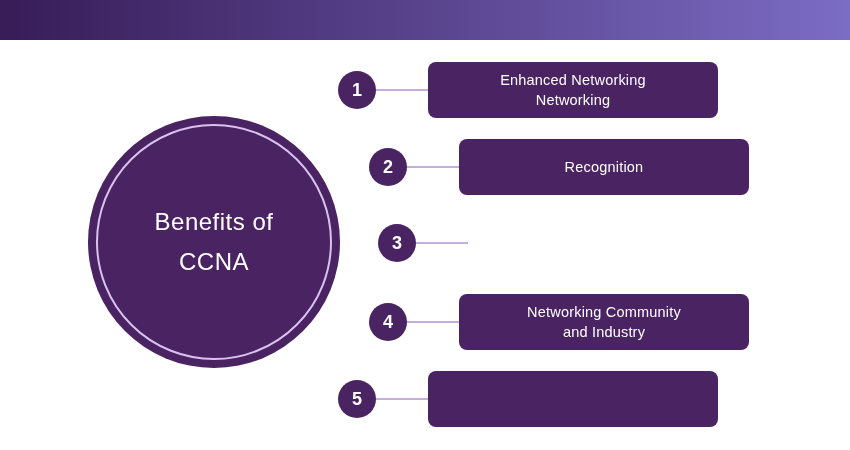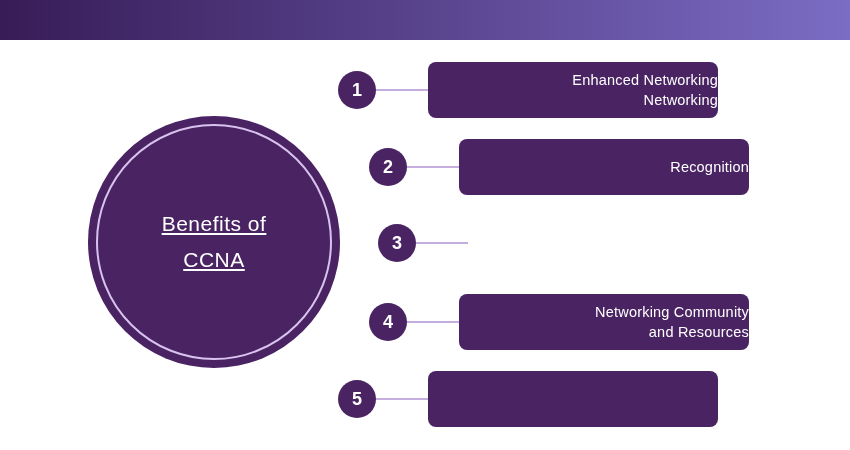--- a/index.html
+++ b/index.html
@@ -84,7 +84,7 @@
     color: #ffffff;
     display: flex;
     flex-direction: column;
-    align-items: flex-end;
+    align-items: center;
     justify-content: center;
     text-align: center;
     font-size: 14.5px;

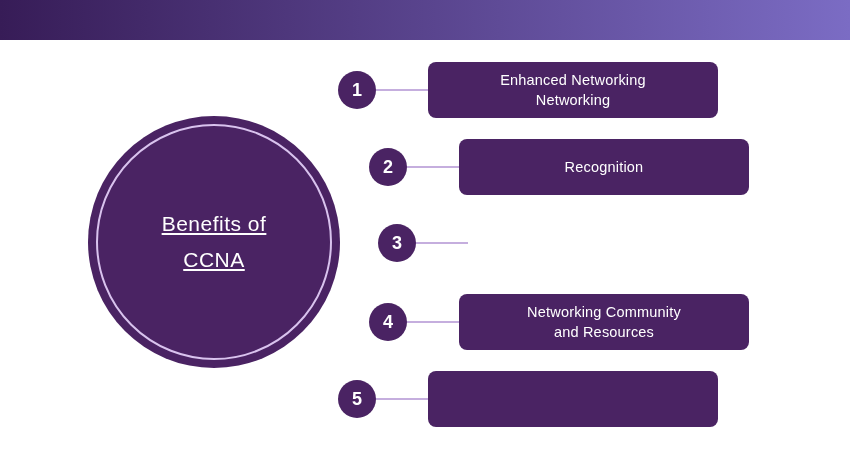--- a/index.html
+++ b/index.html
@@ -46,10 +46,9 @@
     justify-content: center;
     gap: 12px;
     color: #ffffff;
-    font-size: 21px;
+    font-size: 24px;
     font-weight: 500;
     letter-spacing: 0.5px;
-    text-decoration: underline;
   }
   .item {
     position: absolute;

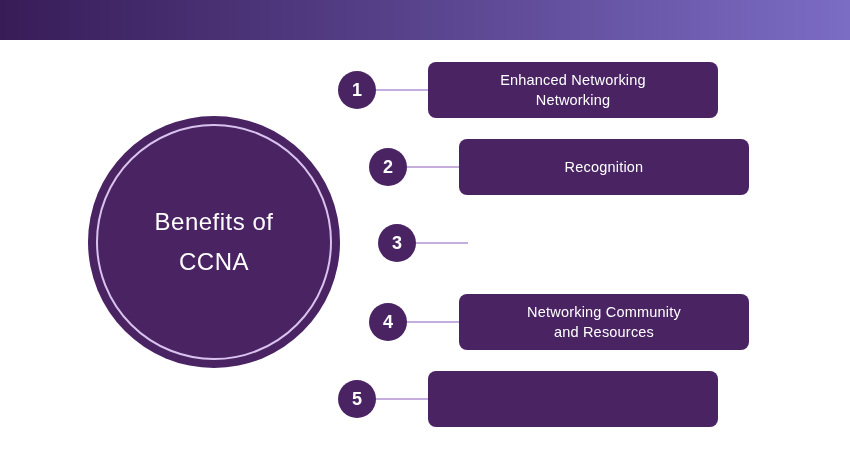--- a/index.html
+++ b/index.html
@@ -138,7 +138,7 @@
     <div class="connector"></div>
     <div class="card">
       <span>Networking Community</span>
-      <span>and Resources</span>
+      <span>and Industry</span>
     </div>
   </div>
 

